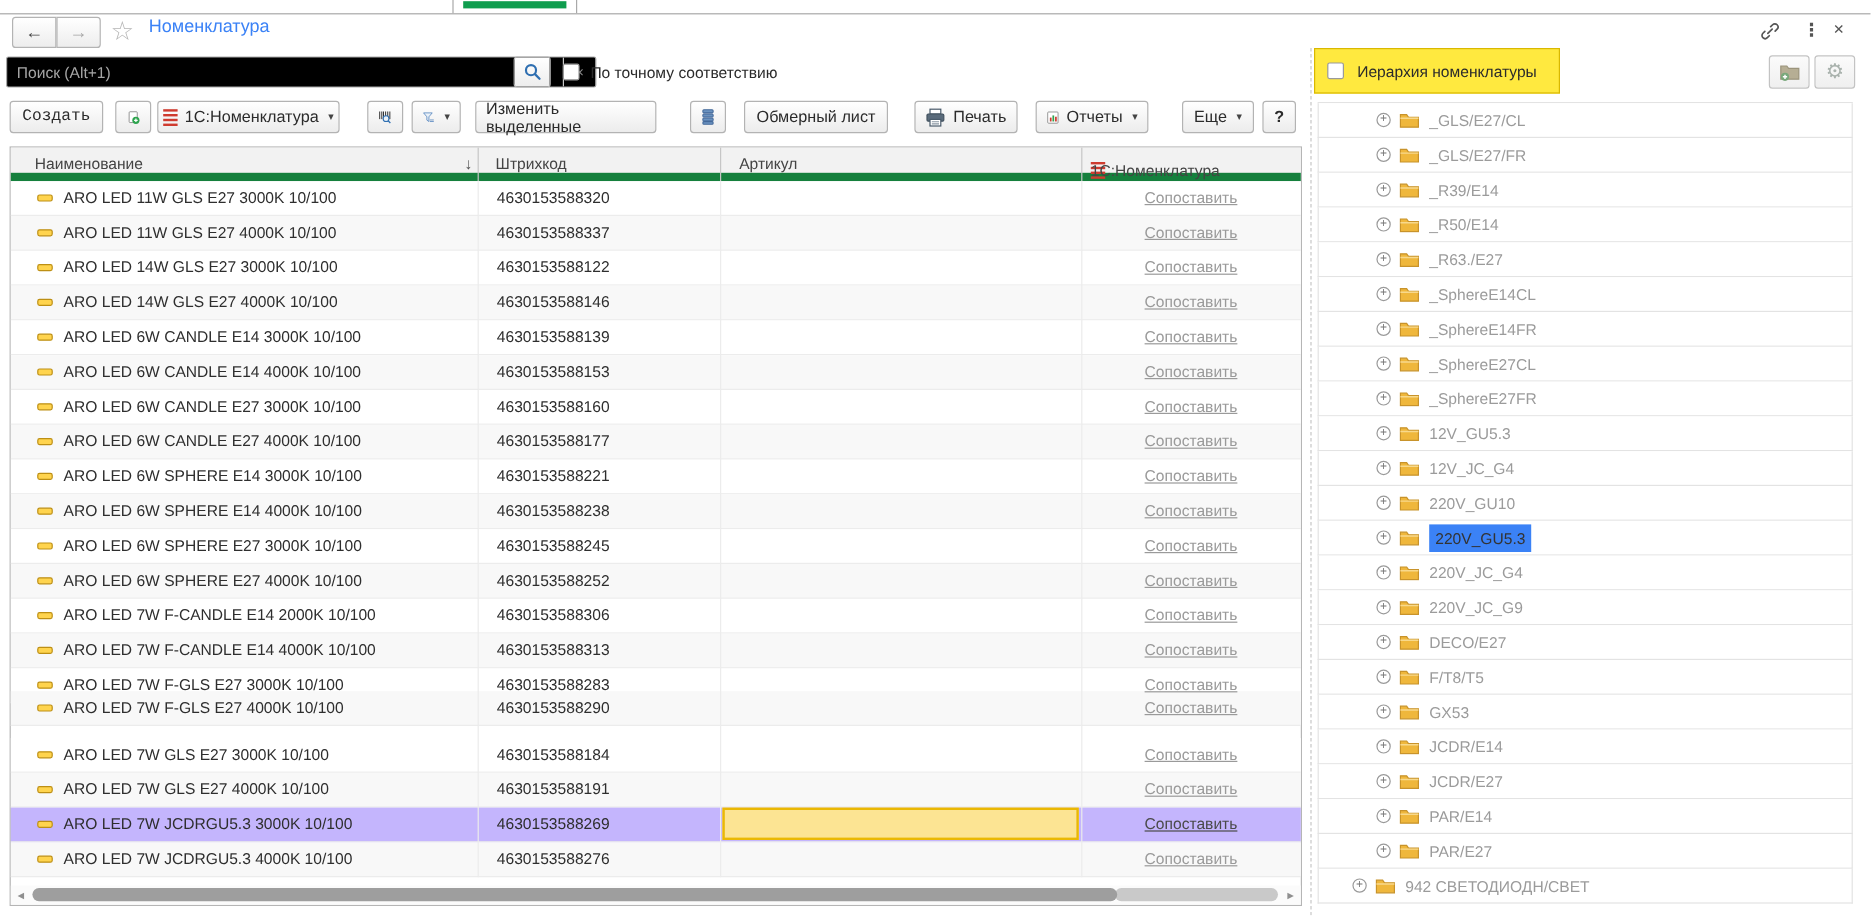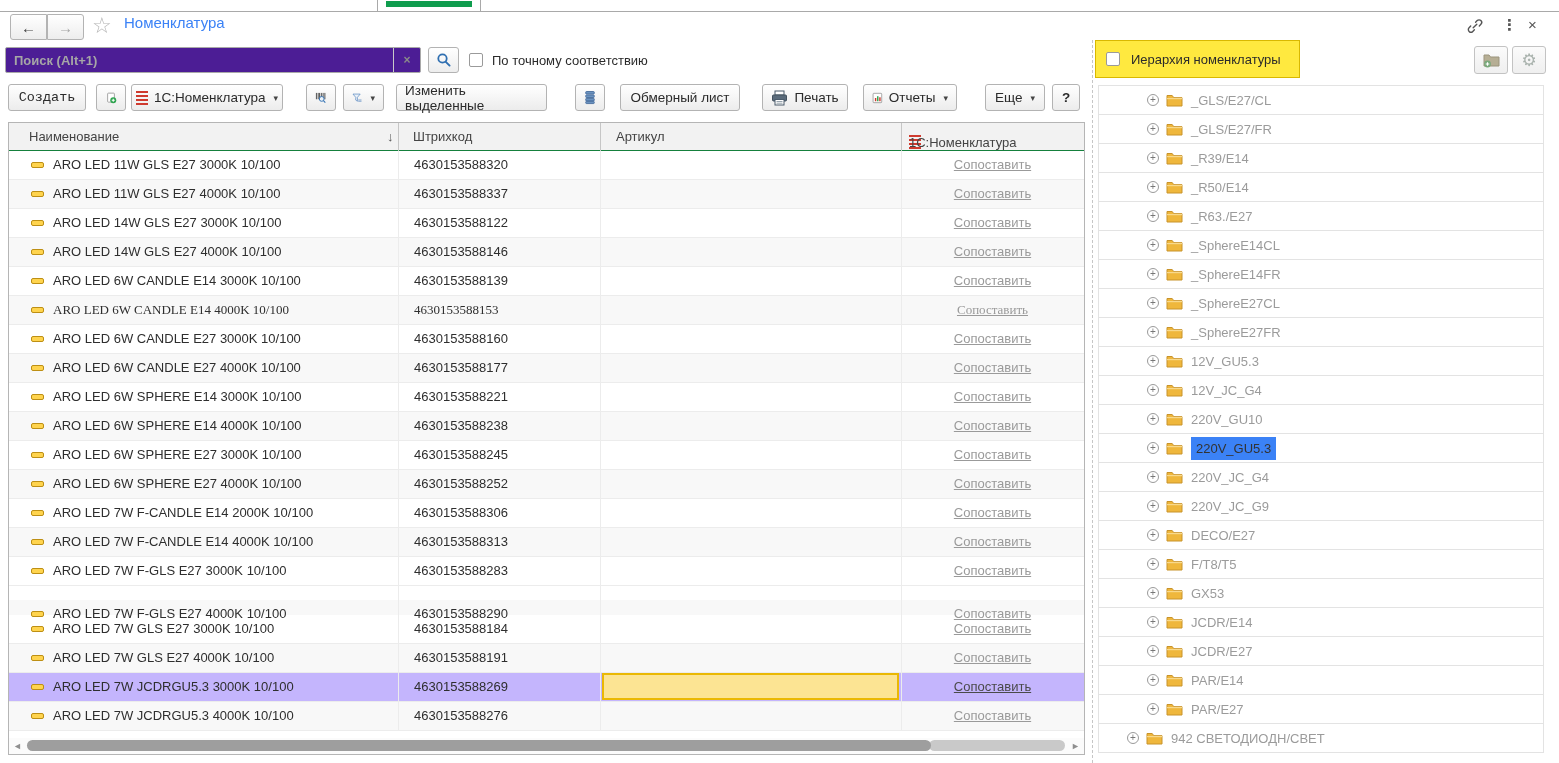--- a/index.html
+++ b/index.html
@@ -20,8 +20,8 @@
   .winicon{position:absolute;top:16px;font-size:15px;color:#555;cursor:default;}
 
   
-  .search-box{position:absolute;left:5px;top:47px;width:416px;height:26px;box-sizing:border-box;
-              border:1px solid #a9a9a9;border-radius:2px;background:#4c1d95;display:flex;align-items:center;font-weight:bold;}
+  .search-box{position:absolute;left:5px;top:47px;width:492px;height:26px;box-sizing:border-box;
+              border:1px solid #a9a9a9;border-radius:2px;background:#000000;display:flex;align-items:center;}
   .search-ph{flex:1;padding-left:8px;color:#a6a6a6;}
   .search-clear{width:26px;height:100%;border-left:1px solid #c9c9c9;display:flex;align-items:center;justify-content:center;color:#8a8a8a;font-size:12px;}
   .search-go{position:absolute;left:428px;top:47px;width:31px;height:26px;box-sizing:border-box;

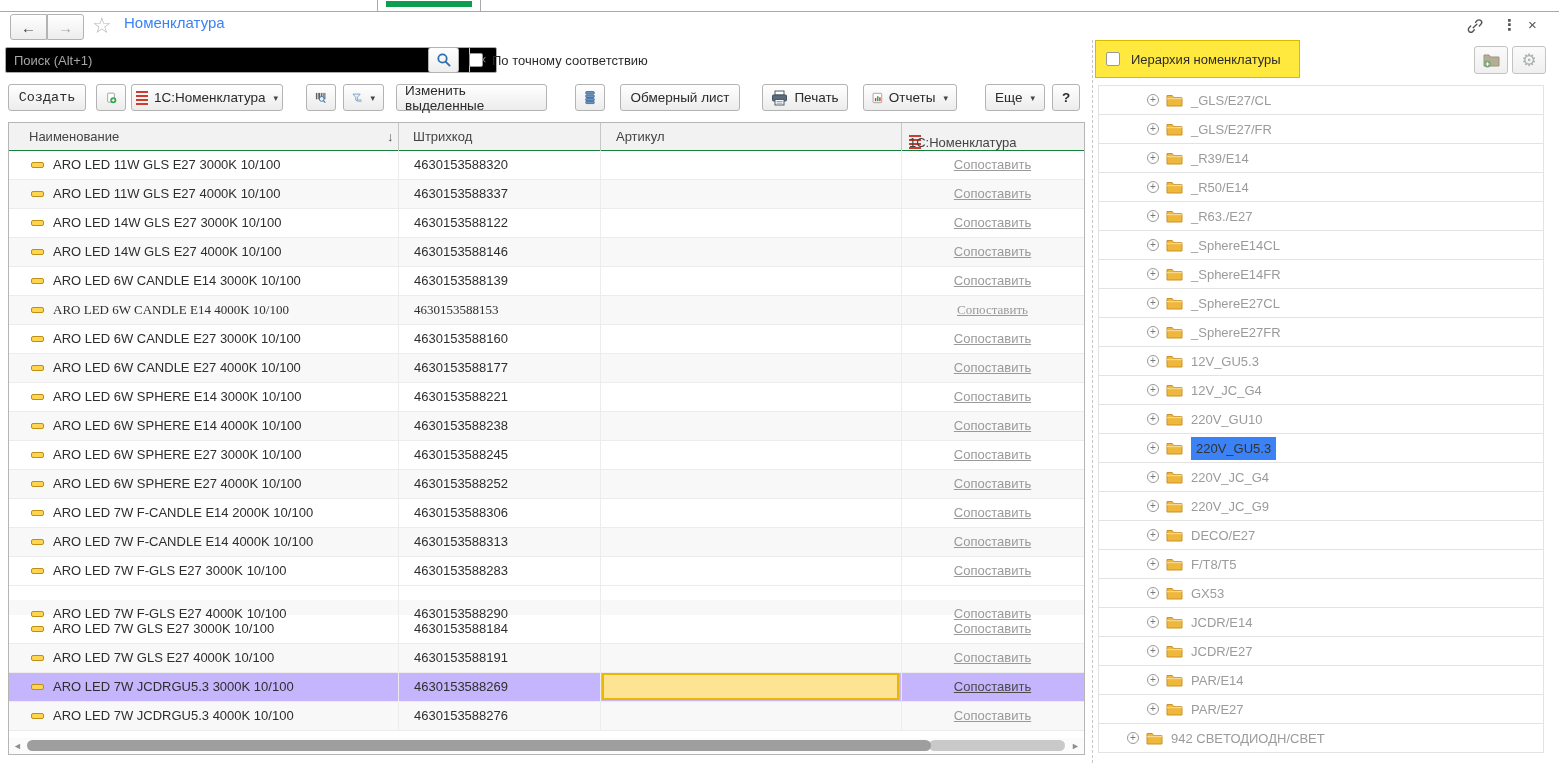--- a/index.html
+++ b/index.html
@@ -42,7 +42,7 @@
   .panel{position:absolute;left:8px;top:122px;width:1077px;height:633px;box-sizing:border-box;
          border:1px solid #b5b5b5;background:#fff;}
   .thead{position:absolute;left:0;top:0;width:100%;height:28px;box-sizing:border-box;
-         background:#f2f2f2;border-bottom:1px solid #15803d;color:#444;}
+         background:#f2f2f2;border-bottom:7px solid #15803d;color:#444;}
   .thead span{position:absolute;top:6px;}
   .col-sep{position:absolute;top:0;width:1px;height:28px;background:#c6c6c6;}
   .tbody{position:absolute;left:0;top:28px;width:100%;height:580px;}

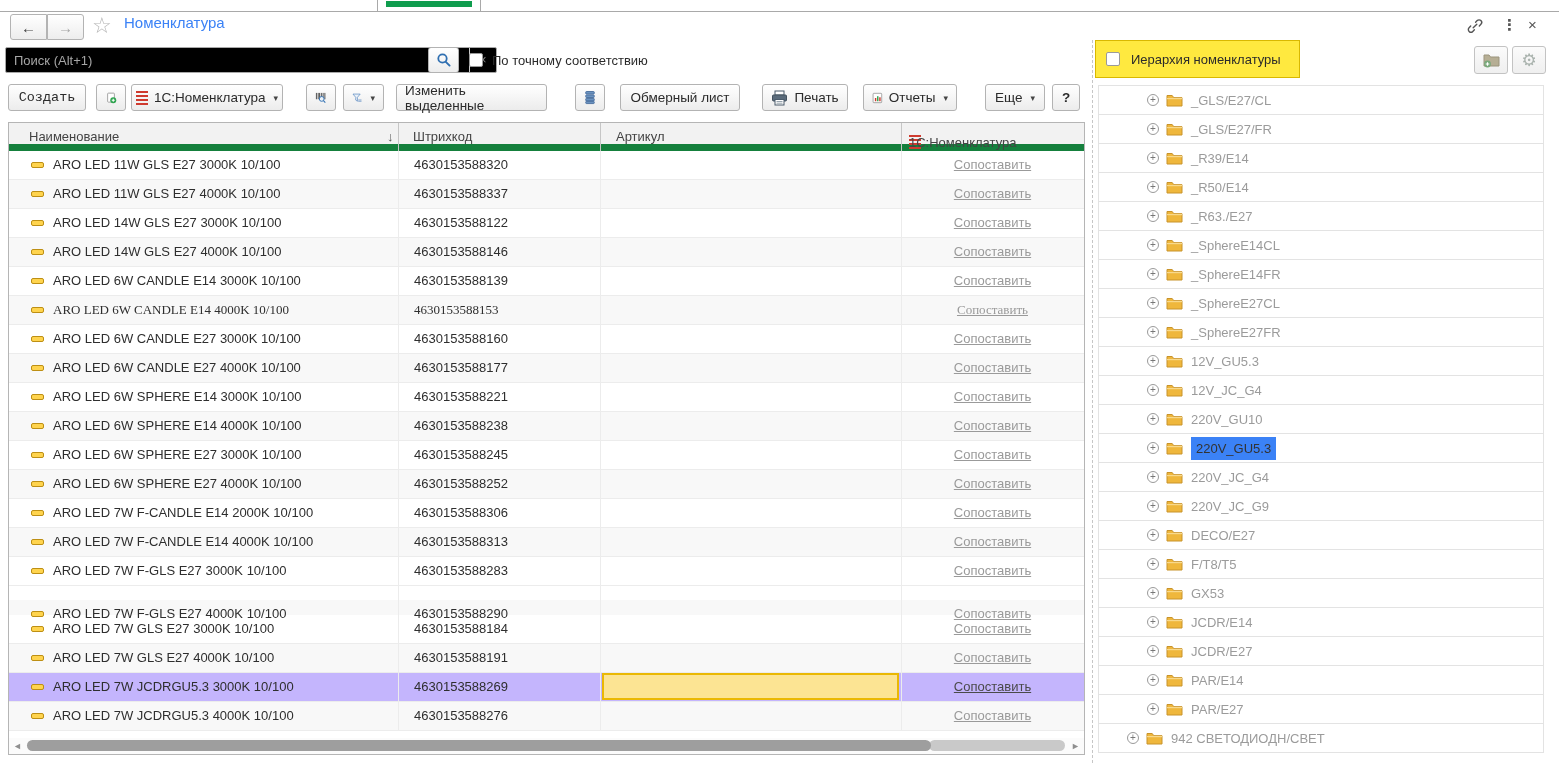--- a/index.html
+++ b/index.html
@@ -259,7 +259,7 @@
           <span class="cell-barcode">4630153588139</span>
           <span class="cell-action">Сопоставить</span>
         </div>
-        <div class="row alt" style="top: 145px; font-family: Liberation Serif, serif;">
+        <div class="row alt" style="top: 145px;">
           <span class="item-icon"></span>
           <span class="cell-name">ARO LED 6W CANDLE E14 4000K 10/100</span>
           <span class="cell-barcode">4630153588153</span>

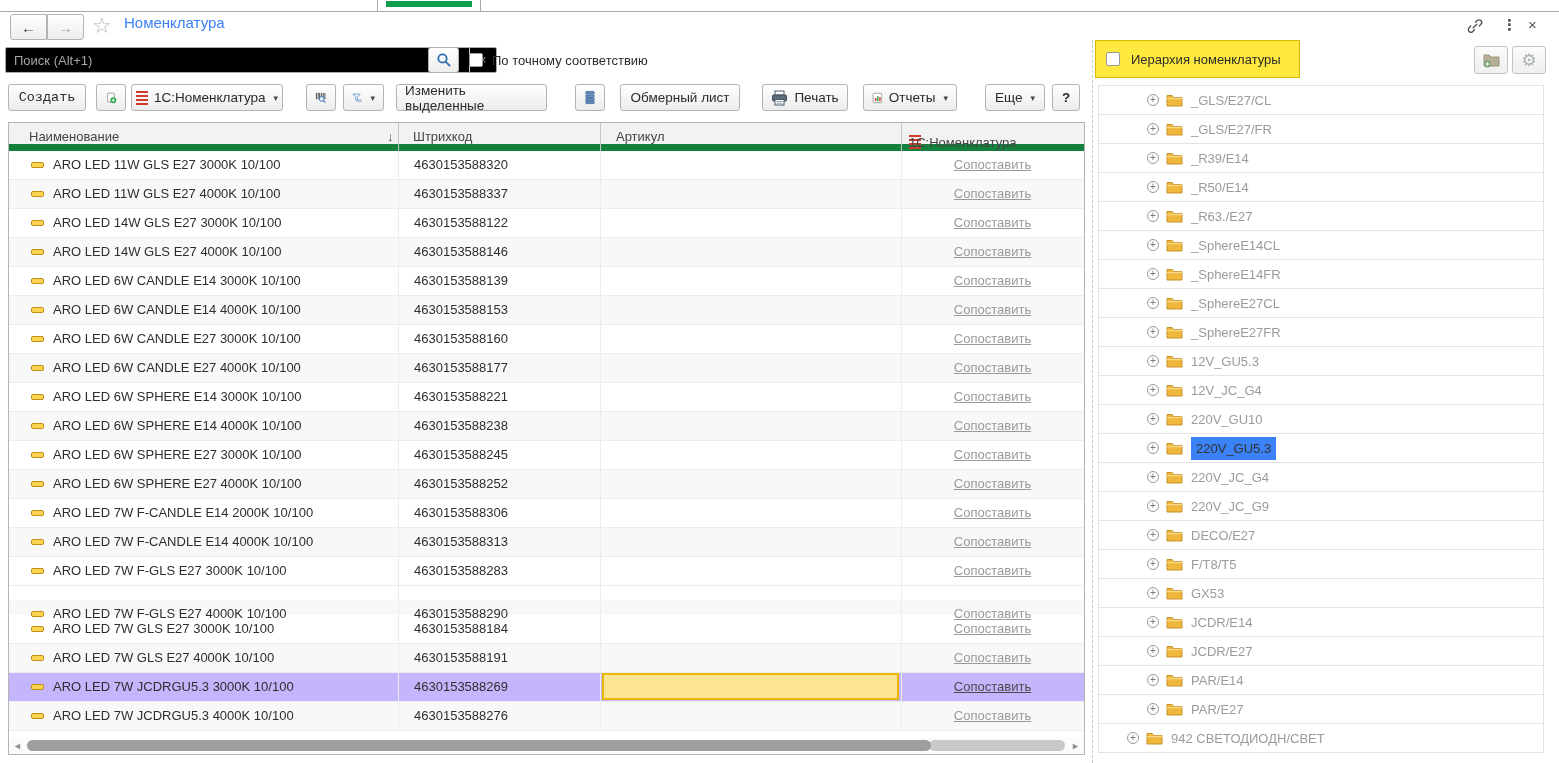--- a/index.html
+++ b/index.html
@@ -319,7 +319,7 @@
           <span class="cell-barcode">4630153588283</span>
           <span class="cell-action">Сопоставить</span>
         </div>
-        <div class="row alt" style="top: 449px;">
+        <div class="row alt" style="top: 425px;">
           <span class="item-icon"></span>
           <span class="cell-name">ARO LED 7W F-GLS E27 4000K 10/100</span>
           <span class="cell-barcode">4630153588290</span>

